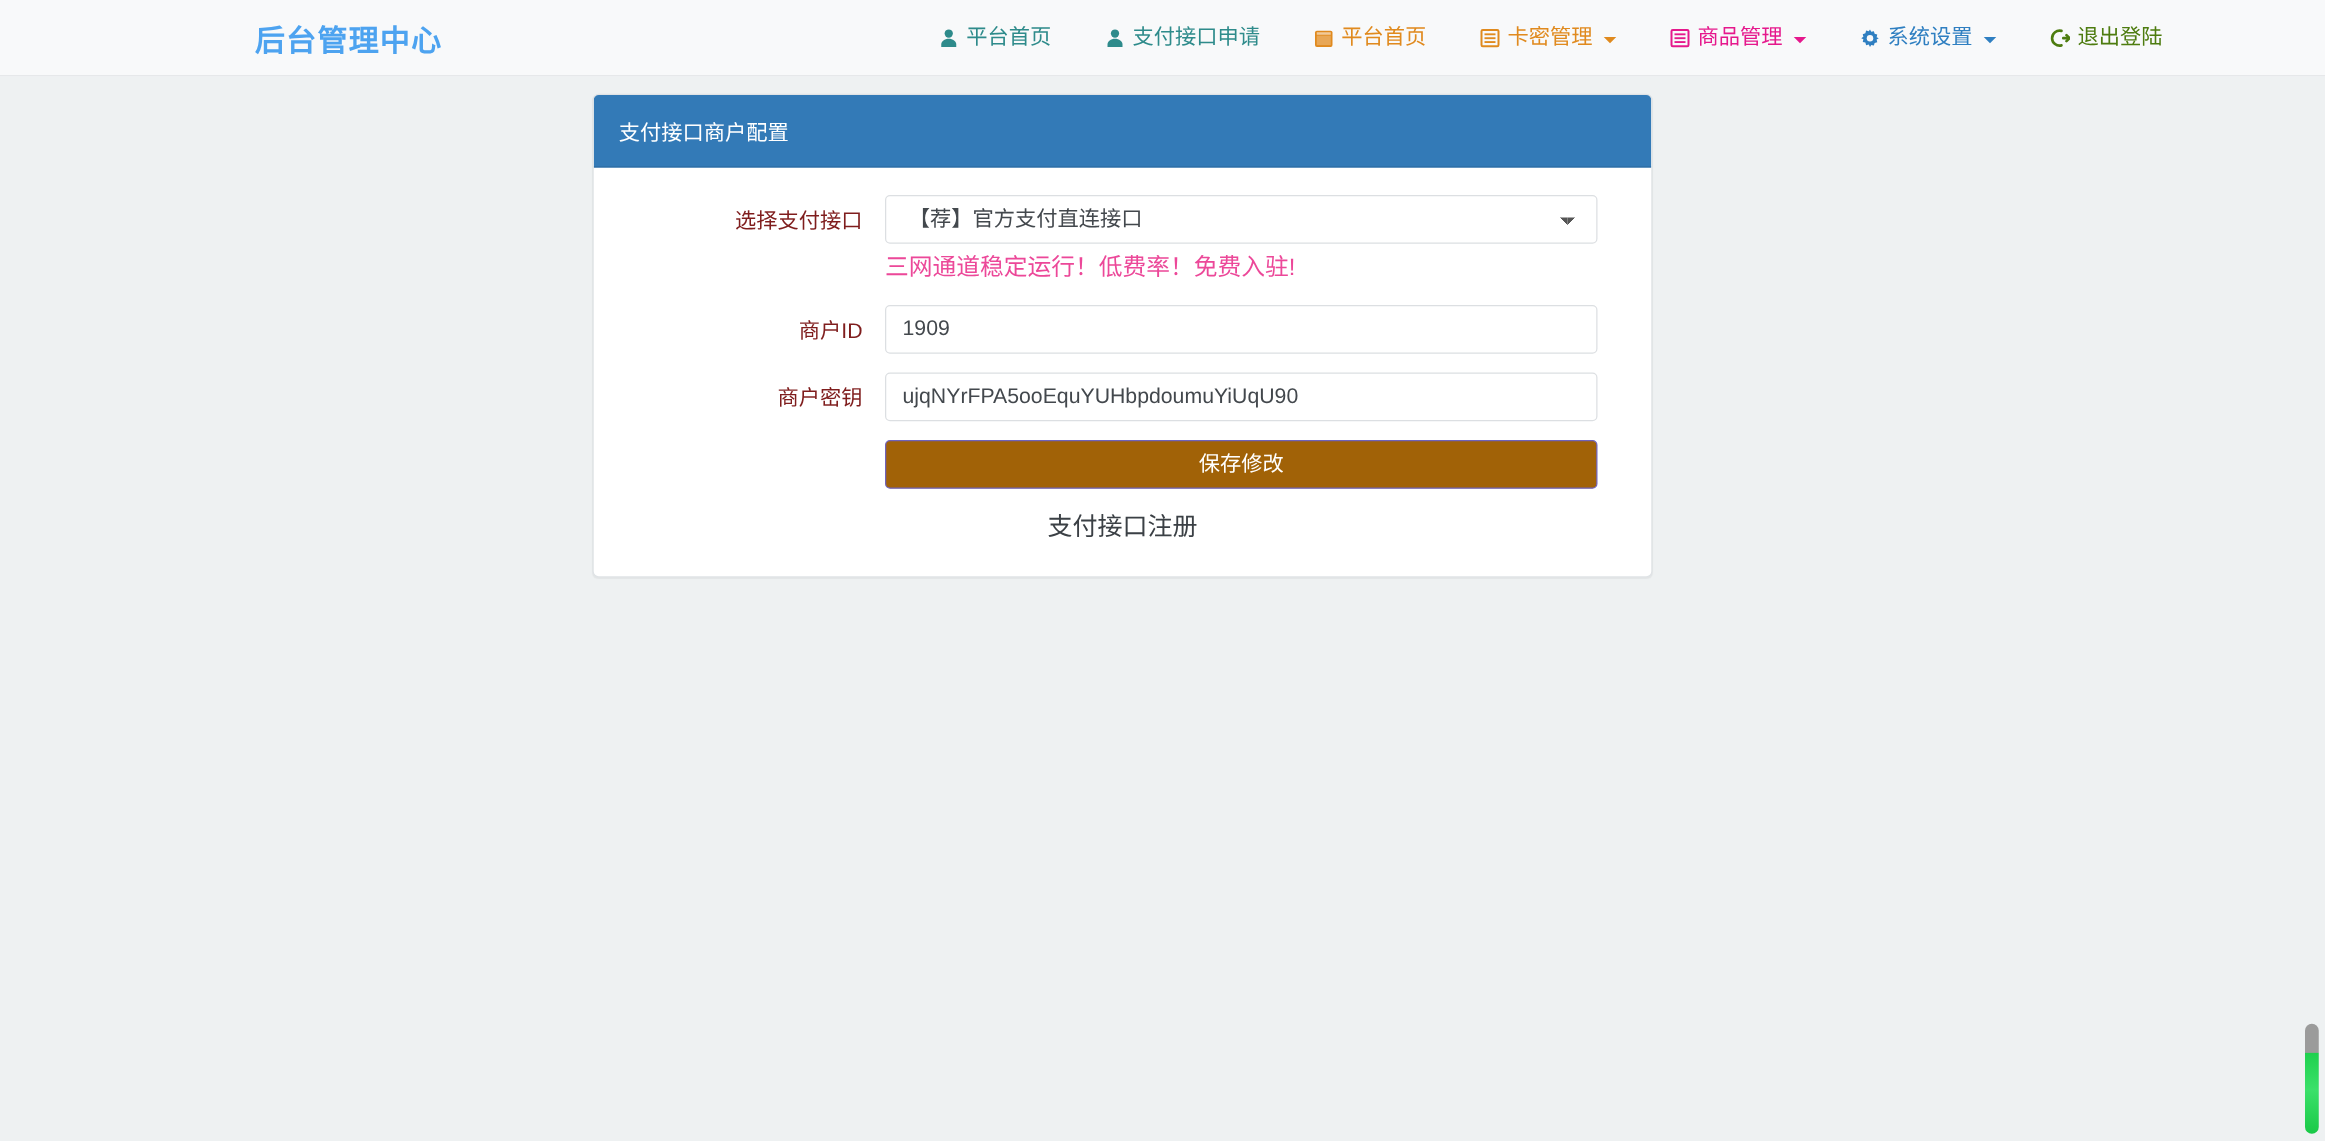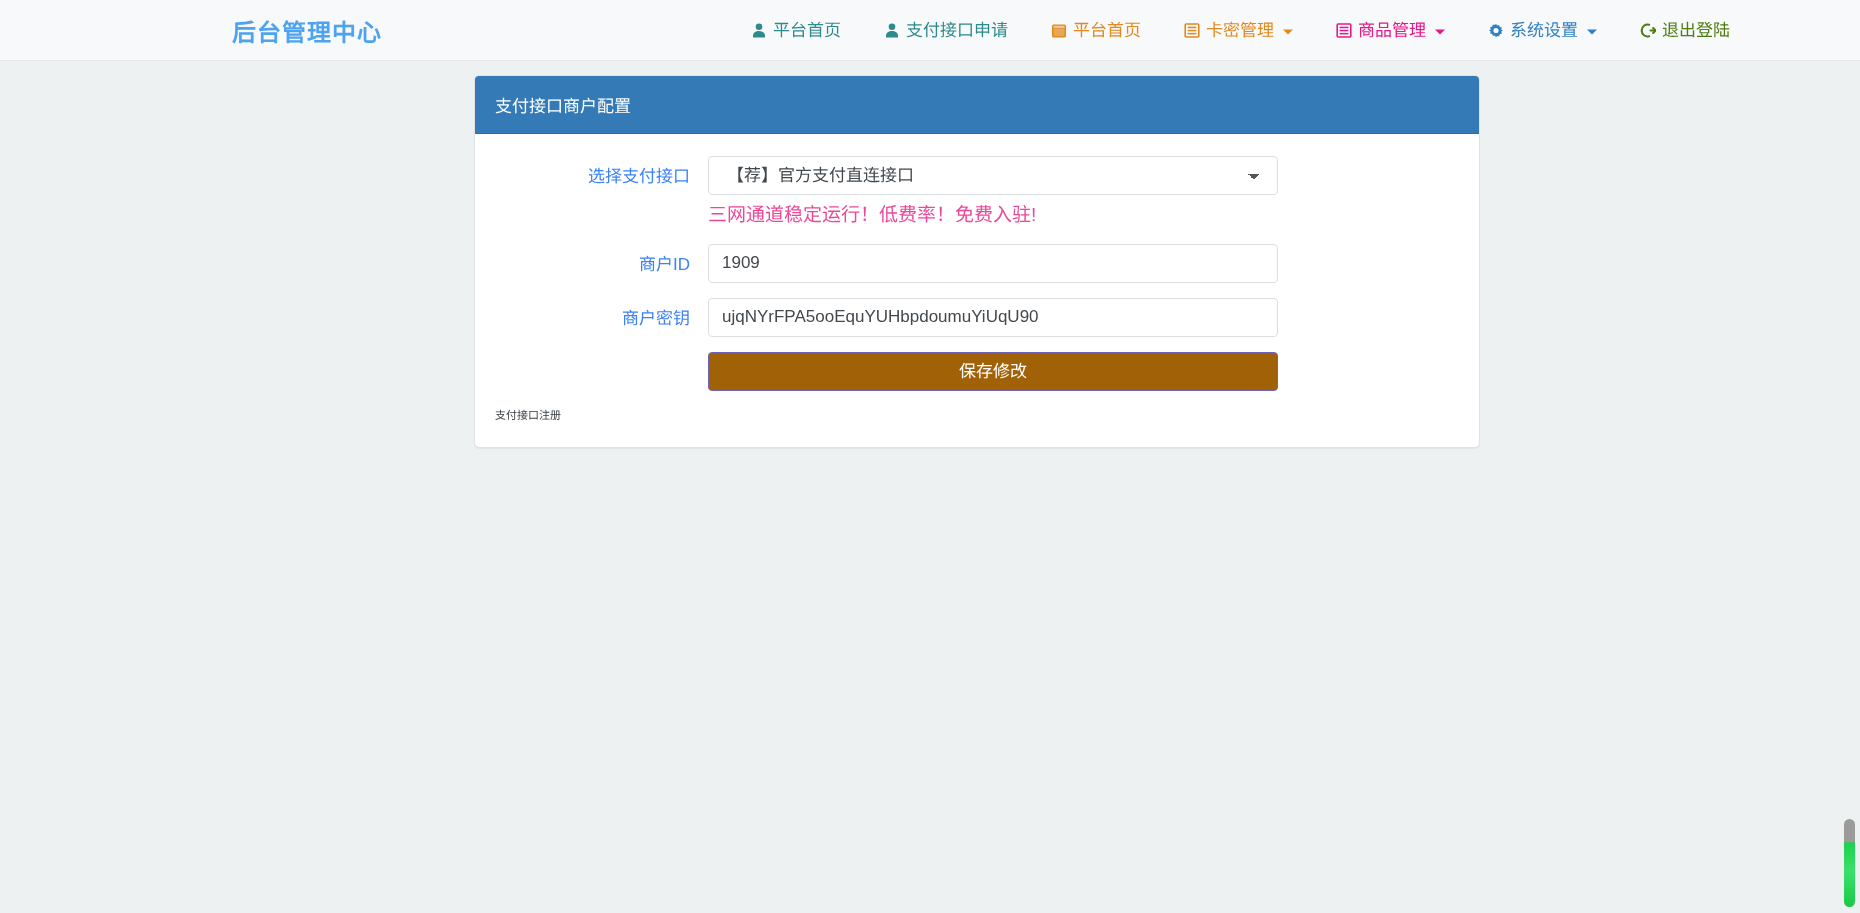--- a/index.html
+++ b/index.html
@@ -26,7 +26,7 @@
   }
   .brand {
     position: absolute;
-    left: 232px;
+    left: 204px;
     top: 50%;
     transform: translateY(-50%);
     font-size: 24px;

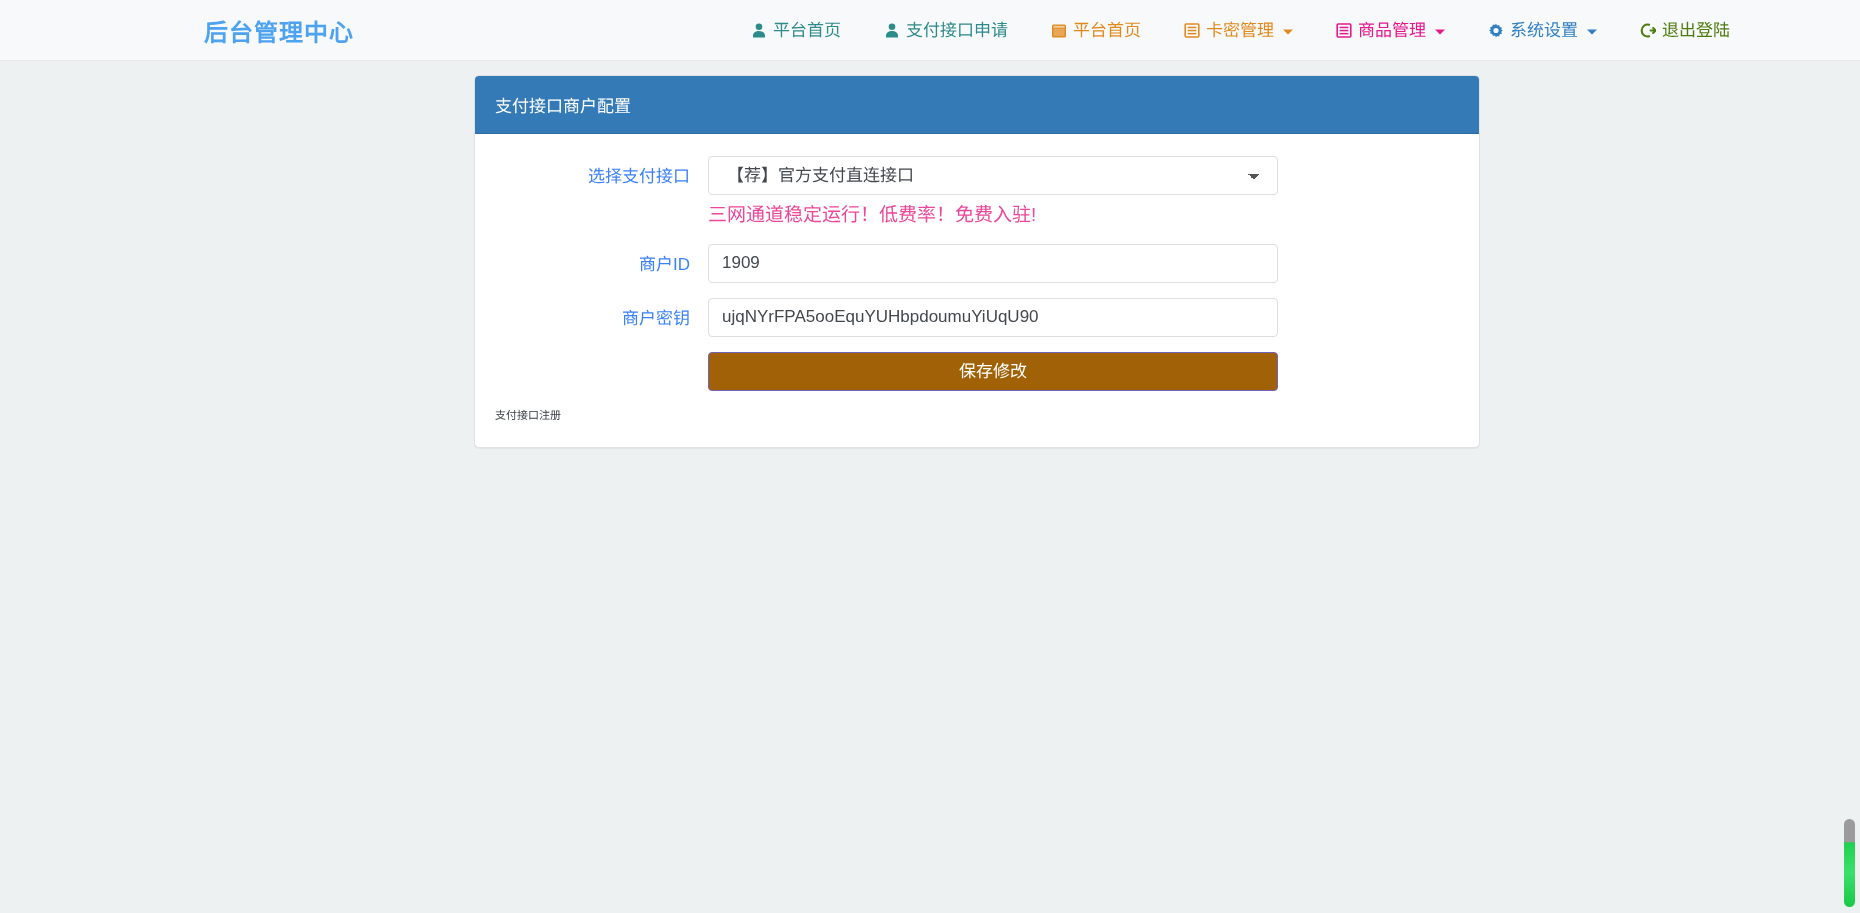--- a/index.html
+++ b/index.html
@@ -82,7 +82,7 @@
     padding-top: 14px;
   }
   .panel {
-    width: 1006px;
+    width: 848px;
     margin-left: 474px;
     background: #ffffff;
     border: 1px solid #dfe3e6;

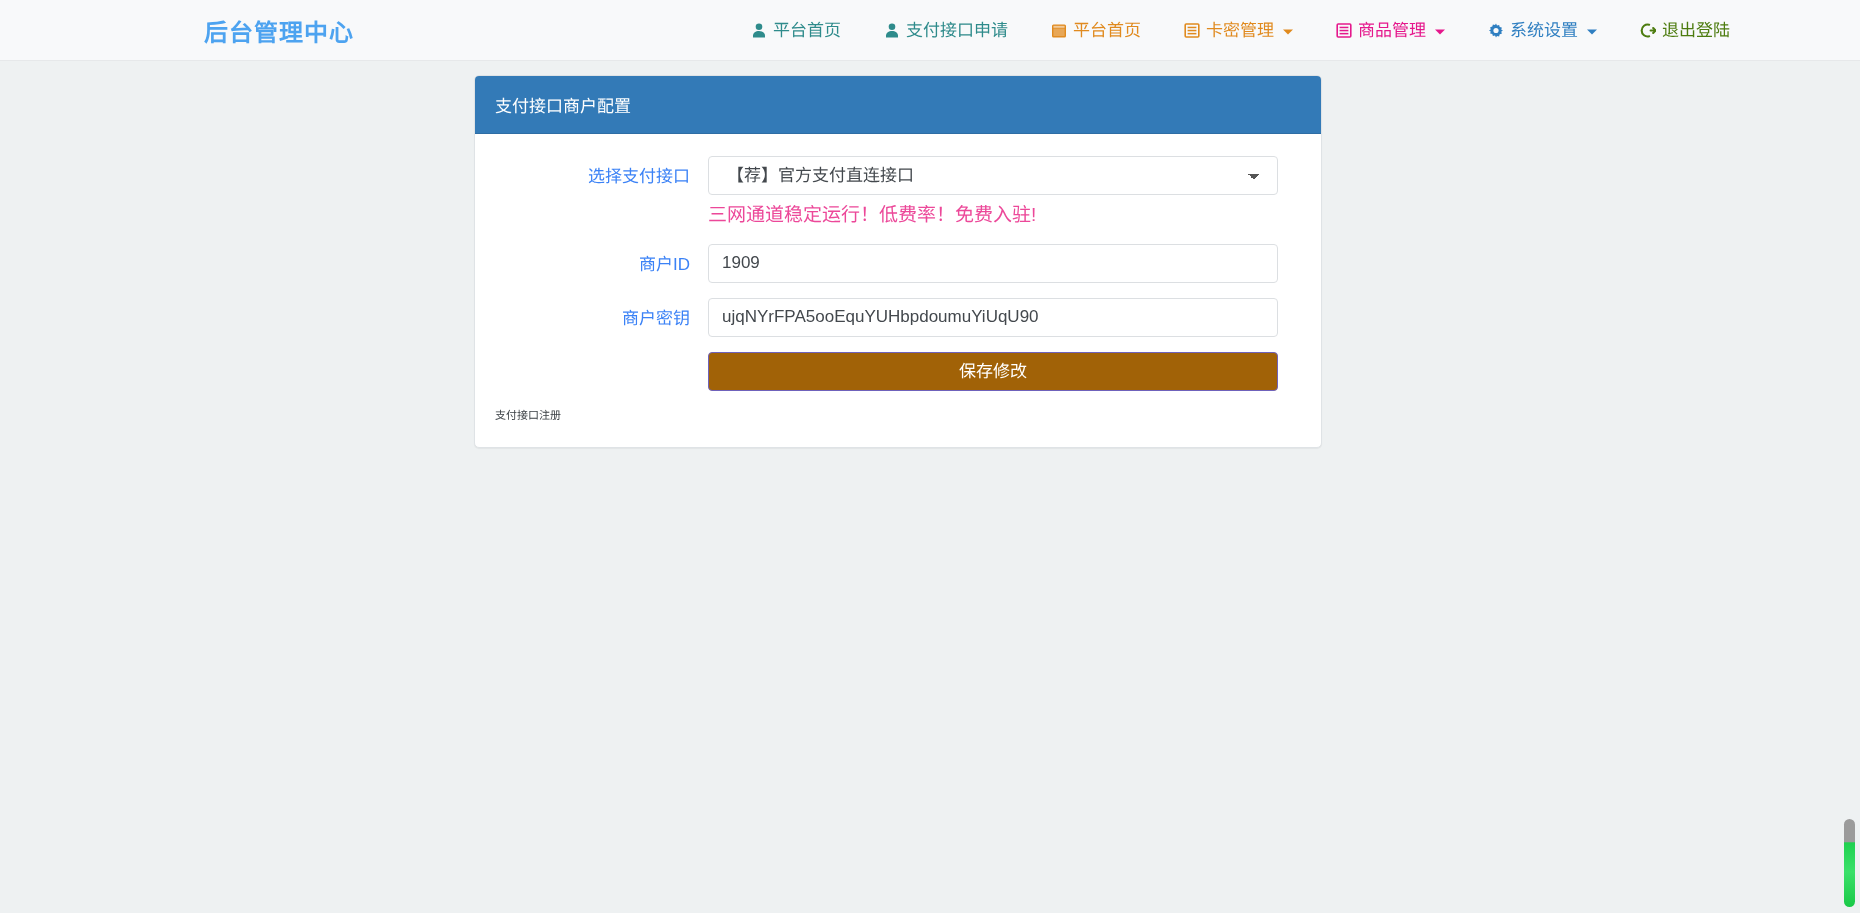--- a/index.html
+++ b/index.html
@@ -114,7 +114,7 @@
     padding-right: 18px;
     padding-top: 9px;
     font-size: 17px;
-    color: #3b82f6;
+    color: #7f1d1d;
     line-height: 1.4;
   }
   .form-field {

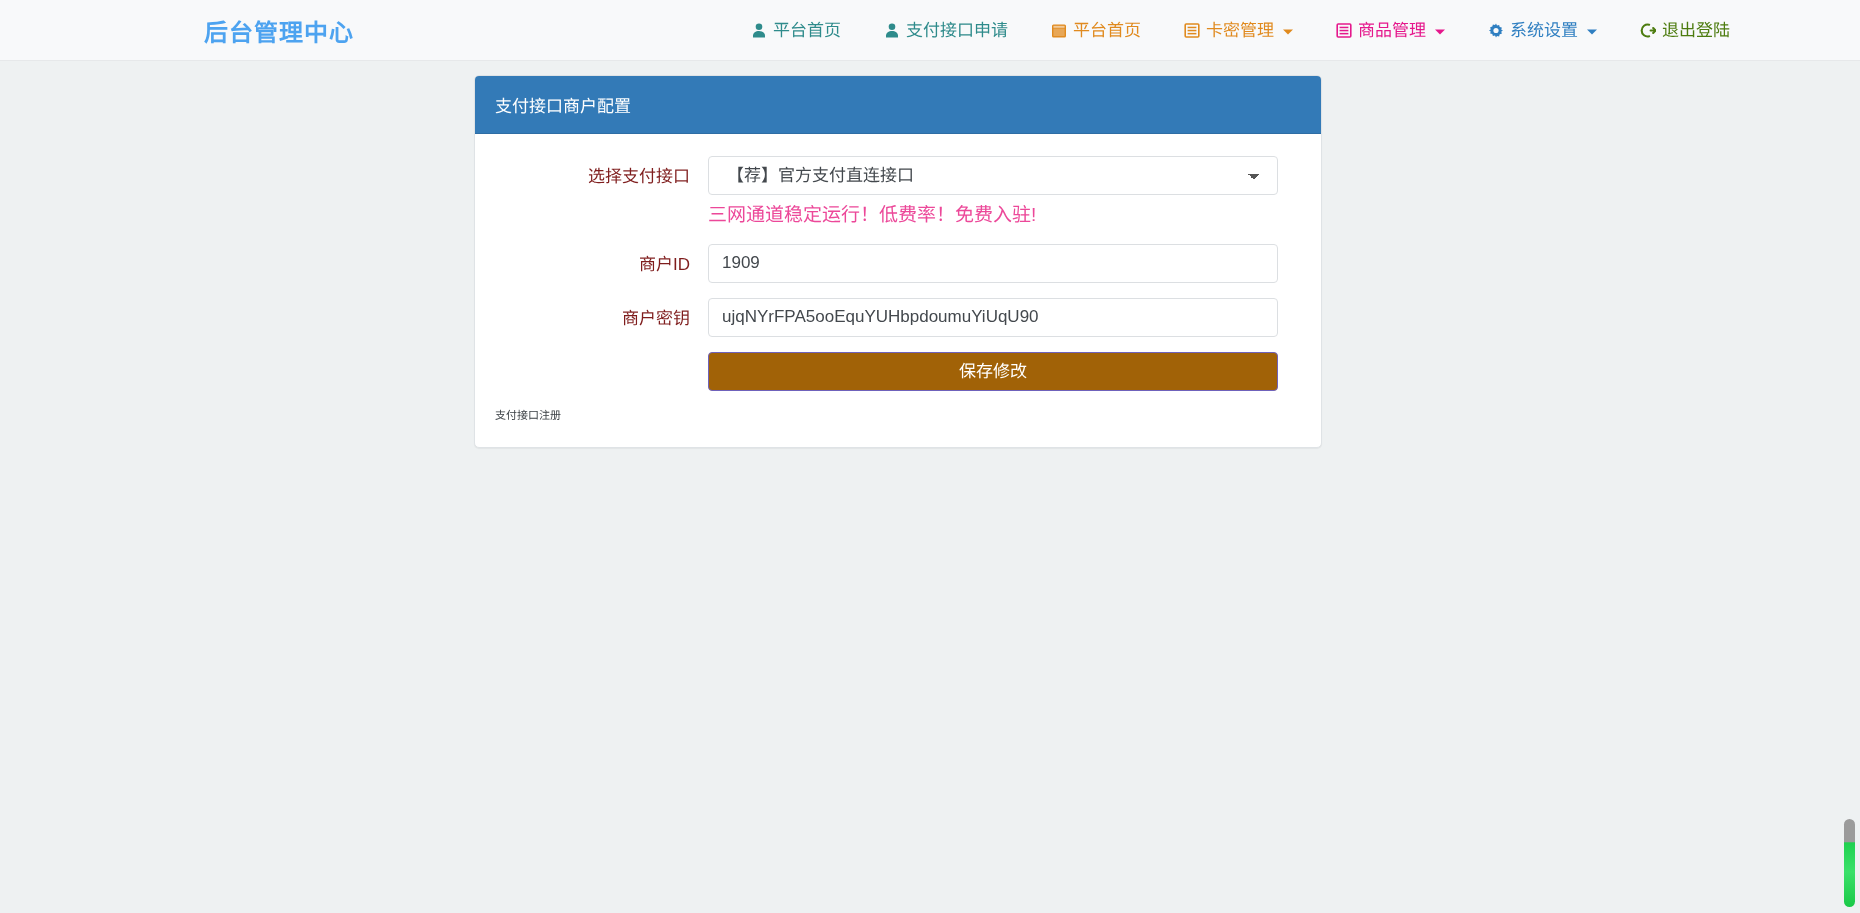--- a/index.html
+++ b/index.html
@@ -171,11 +171,12 @@
   .btn-row .form-field { max-width: 570px; }
 
   .foot-line {
-    font-size: 11px;
+    font-size: 20px;
     color: #3b4045;
     margin-top: 22px;
     margin-left: 0px;
     line-height: 1.5;
+    text-align: center;
   }
   .foot-line.first { margin-top: 16px; }
   .scroll-thumb {

